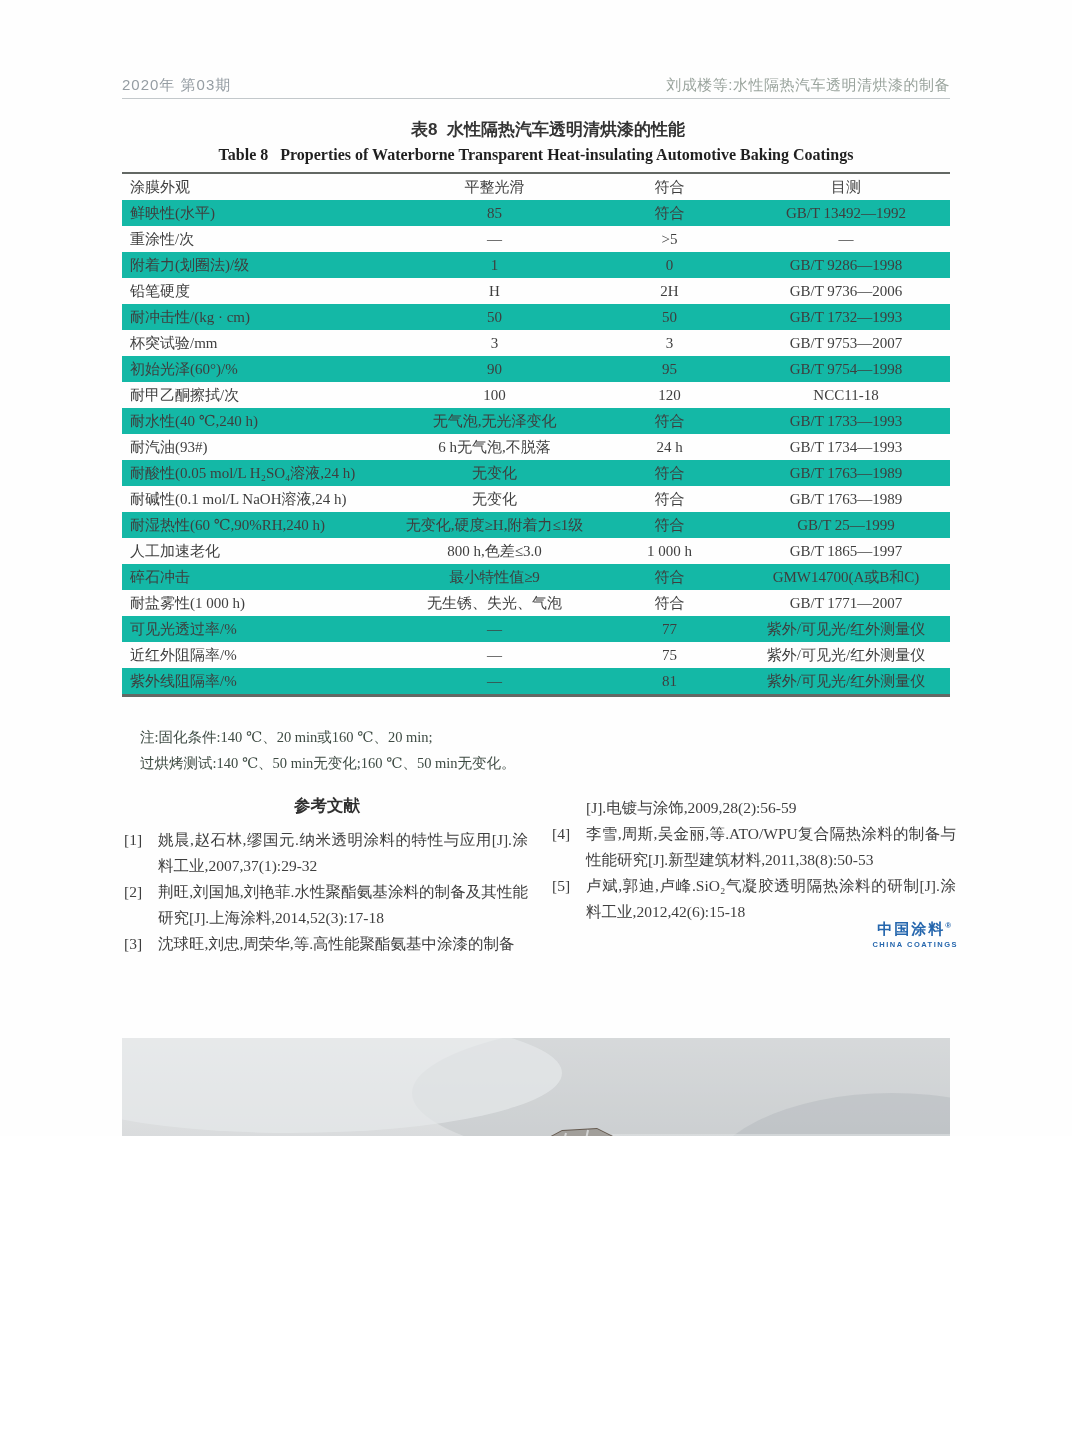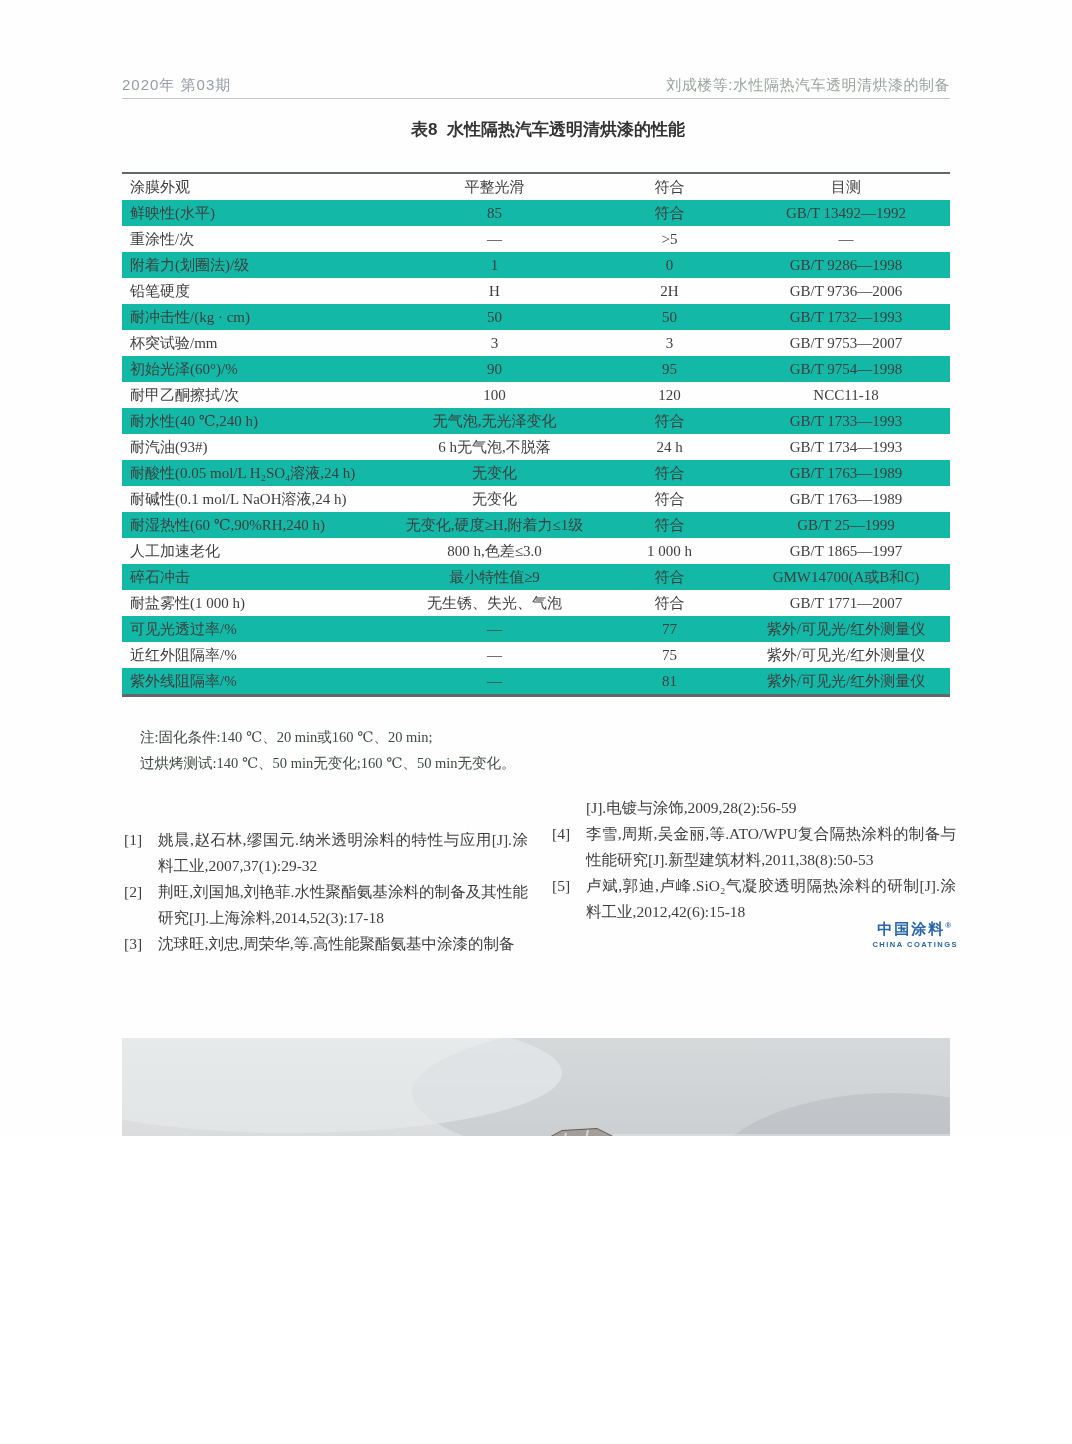--- a/index.html
+++ b/index.html
@@ -79,6 +79,7 @@
   <div class="head-rule"></div>
 
   <div class="title-zh sans">表8  水性隔热汽车透明清烘漆的性能</div>
+  <div class="title-en">Table 8   Properties of Waterborne Transparent Heat-insulating Automotive Baking Coatings</div>
 
   <div class="ptable">
     <div>

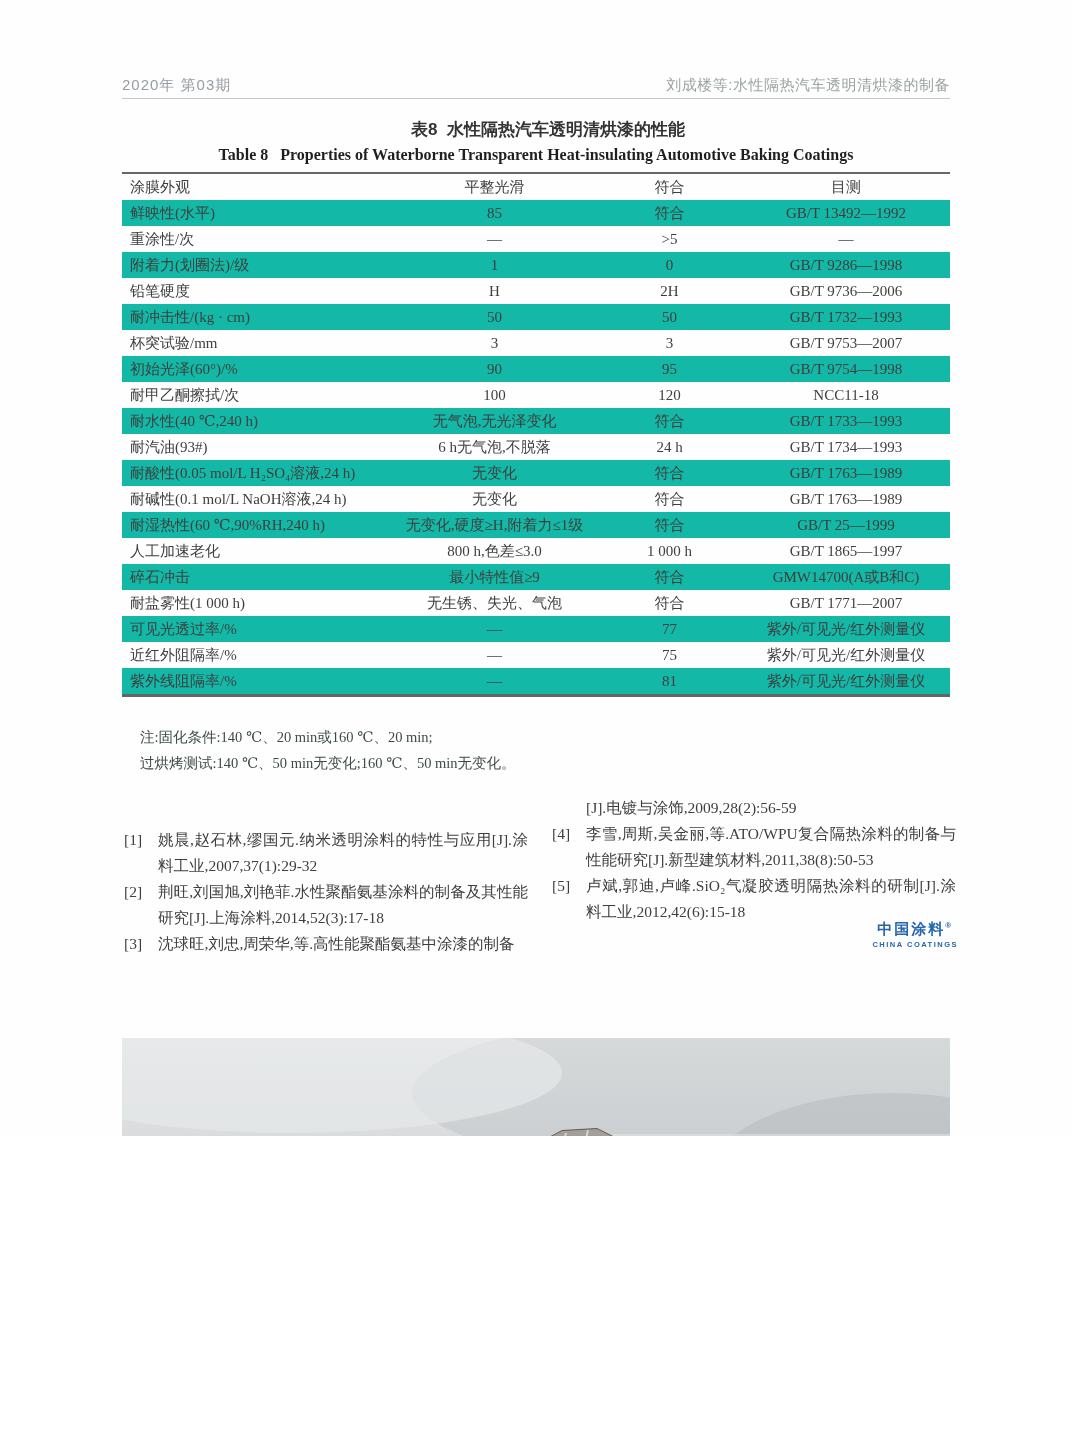--- a/index.html
+++ b/index.html
@@ -211,6 +211,7 @@
     <div>过烘烤测试:140 ℃、50 min无变化;160 ℃、50 min无变化。</div>
   </div>
 
+  <div class="refs-heading sans">参考文献</div>
   <div class="refs-col left">
       <div class="ref-item">
     <span class="ref-num">[1]</span>

